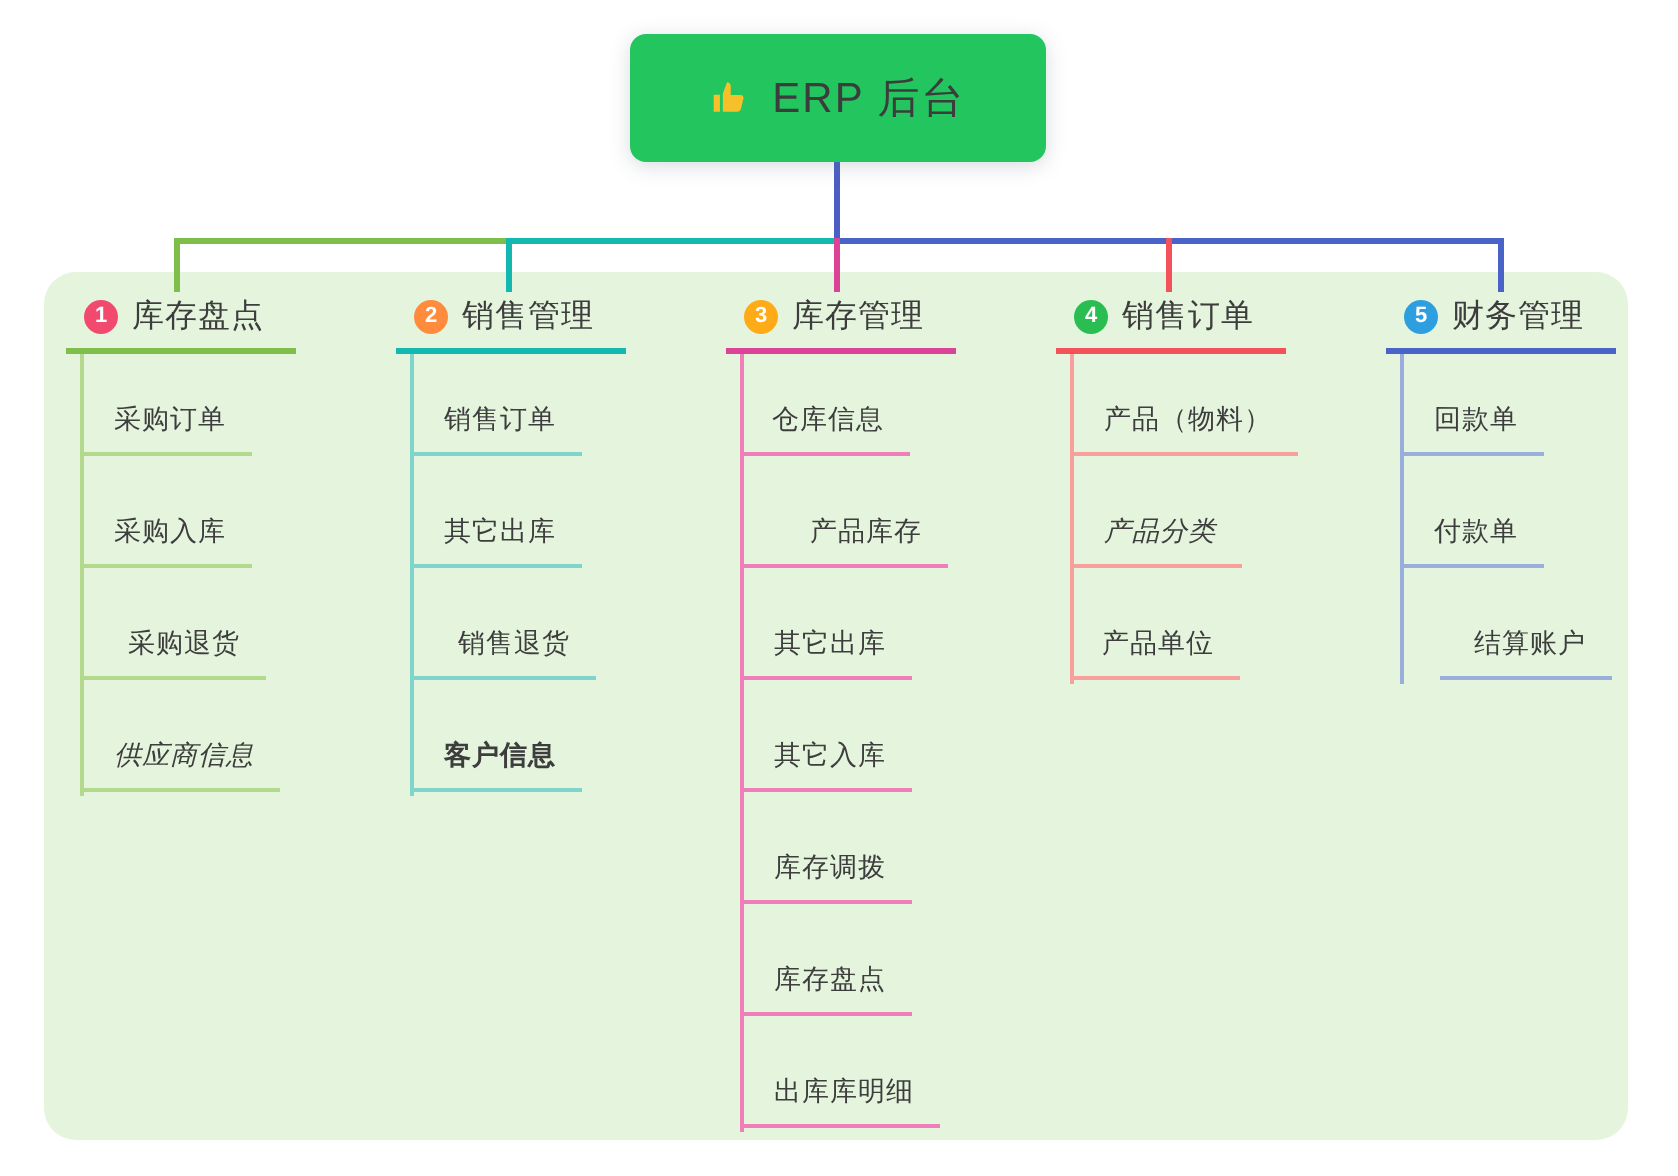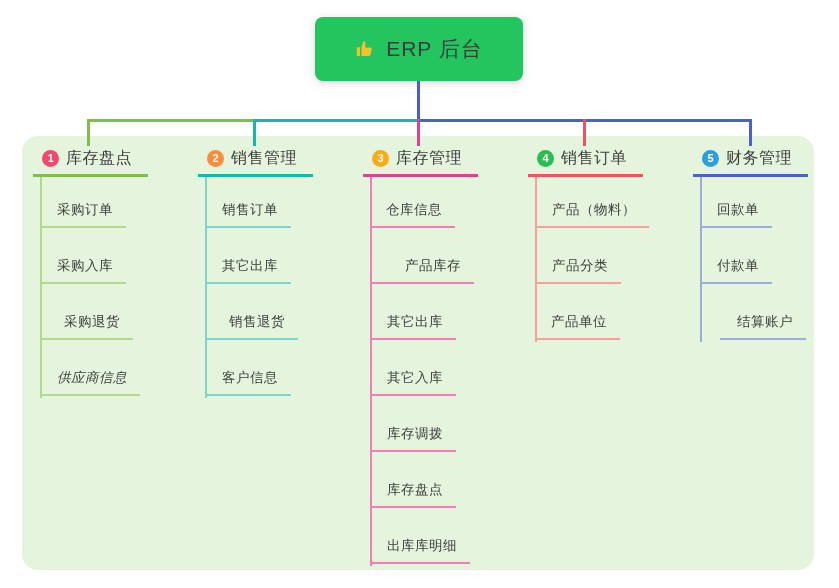--- a/index.html
+++ b/index.html
@@ -208,7 +208,7 @@
           <span class="child-label" style="border-bottom-color: rgb(247, 160, 156);">产品（物料）</span>
         </div>
         <div class="child-item">
-          <span class="child-label" style="border-bottom-color: rgb(247, 160, 156);">产品分类</span>
+          <span class="child-label" style="border-bottom-color: rgb(247, 160, 156); font-style: italic;">产品分类</span>
         </div>
         <div class="child-item">
           <span class="child-label" style="border-bottom-color: rgb(247, 160, 156); padding-left: 16px;">产品单位</span>

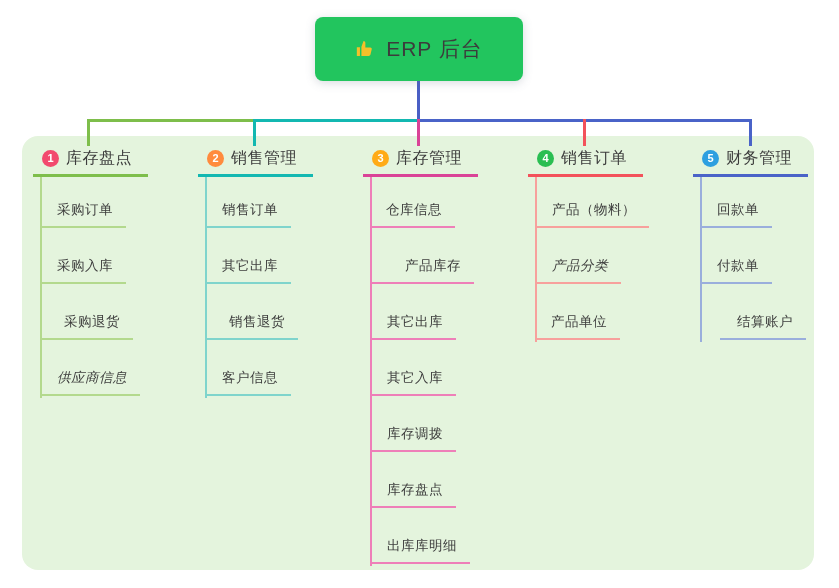--- a/index.html
+++ b/index.html
@@ -167,7 +167,7 @@
           <span class="child-label" style="border-bottom-color: rgb(127, 212, 204); padding-left: 24px;">销售退货</span>
         </div>
         <div class="child-item">
-          <span class="child-label" style="border-bottom-color: rgb(127, 212, 204);">客户信息</span>
+          <span class="child-label" style="border-bottom-color: rgb(127, 212, 204); font-weight: bold;">客户信息</span>
         </div>
       </div>
       <div class="branch-title" style="left: 363px; border-bottom-color: rgb(218, 67, 151);">

